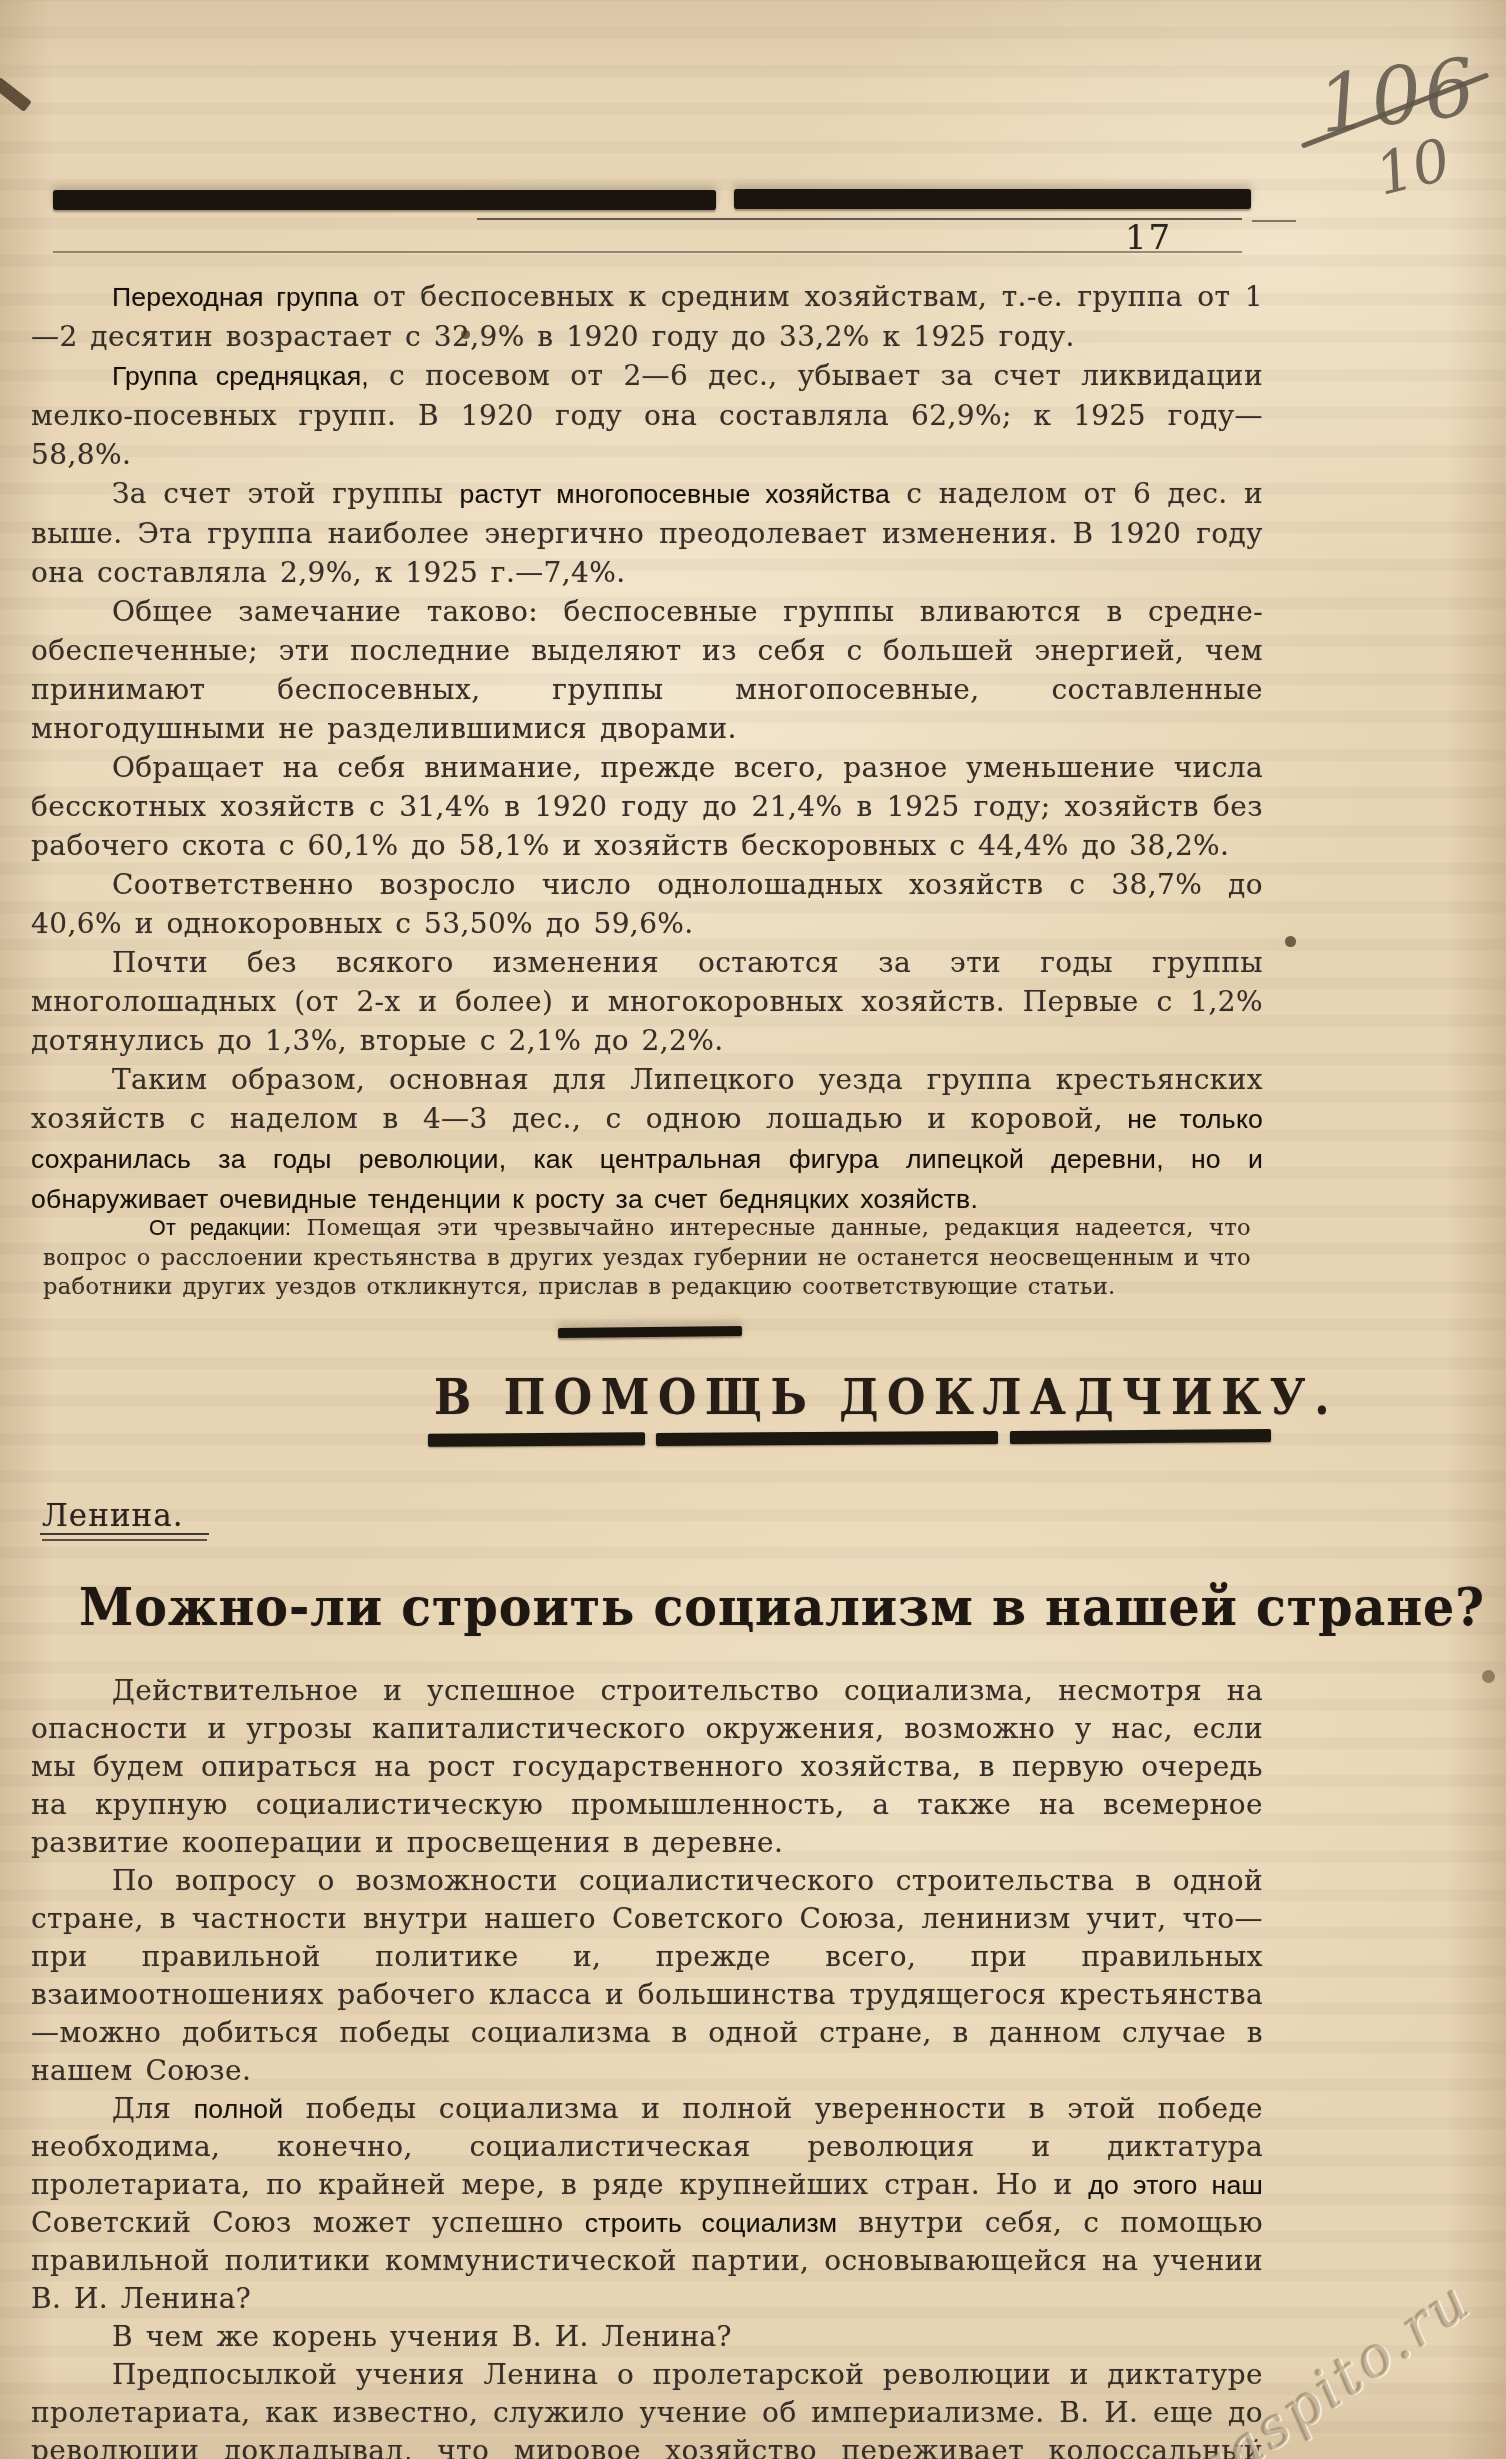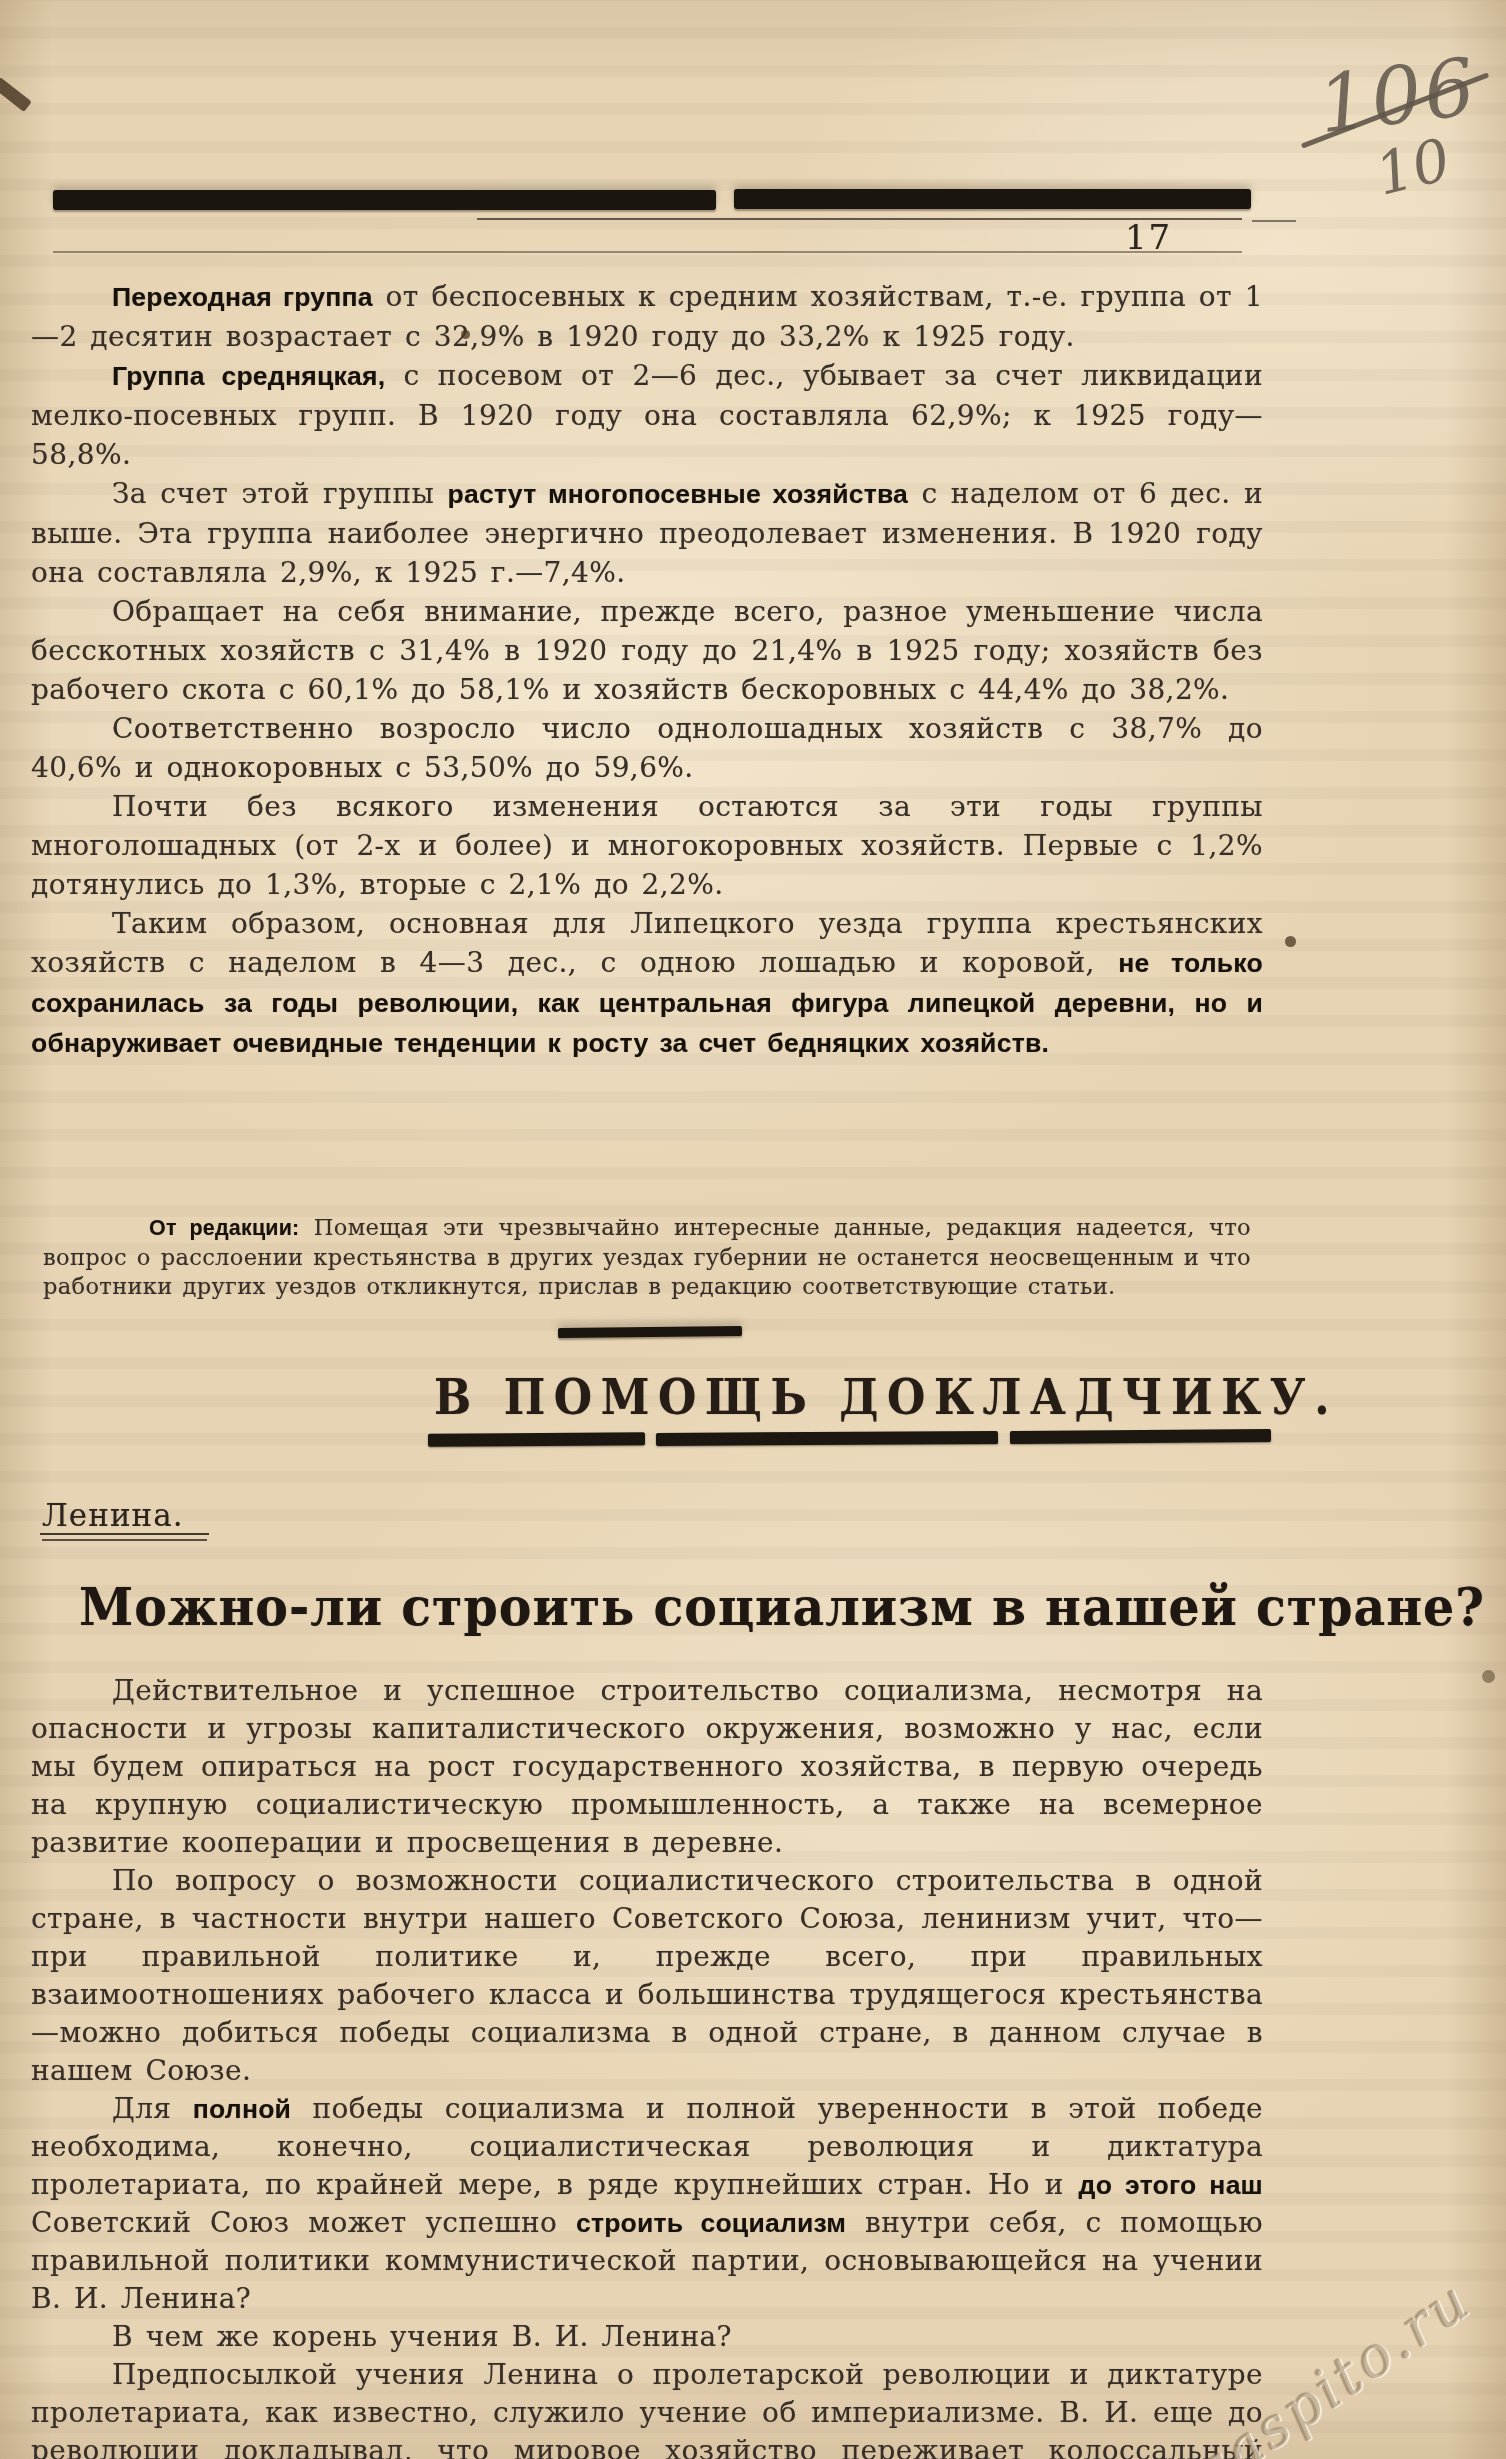--- a/index.html
+++ b/index.html
@@ -32,7 +32,7 @@
     letter-spacing:0.4px;word-spacing:3.4px;
   }
   .body-col p{margin:0;text-indent:81px;}
-  .b{font-family:"Liberation Sans", sans-serif;font-weight:700;color:#17110c;font-size:.95em;letter-spacing:0.2px;}
+  .b{font-family:"Liberation Sans", sans-serif;font-weight:400;color:#17110c;font-size:.95em;letter-spacing:0.2px;}
   .editorial{
     width:1232px;left:31px;
     font-size:22.6px;line-height:29px;

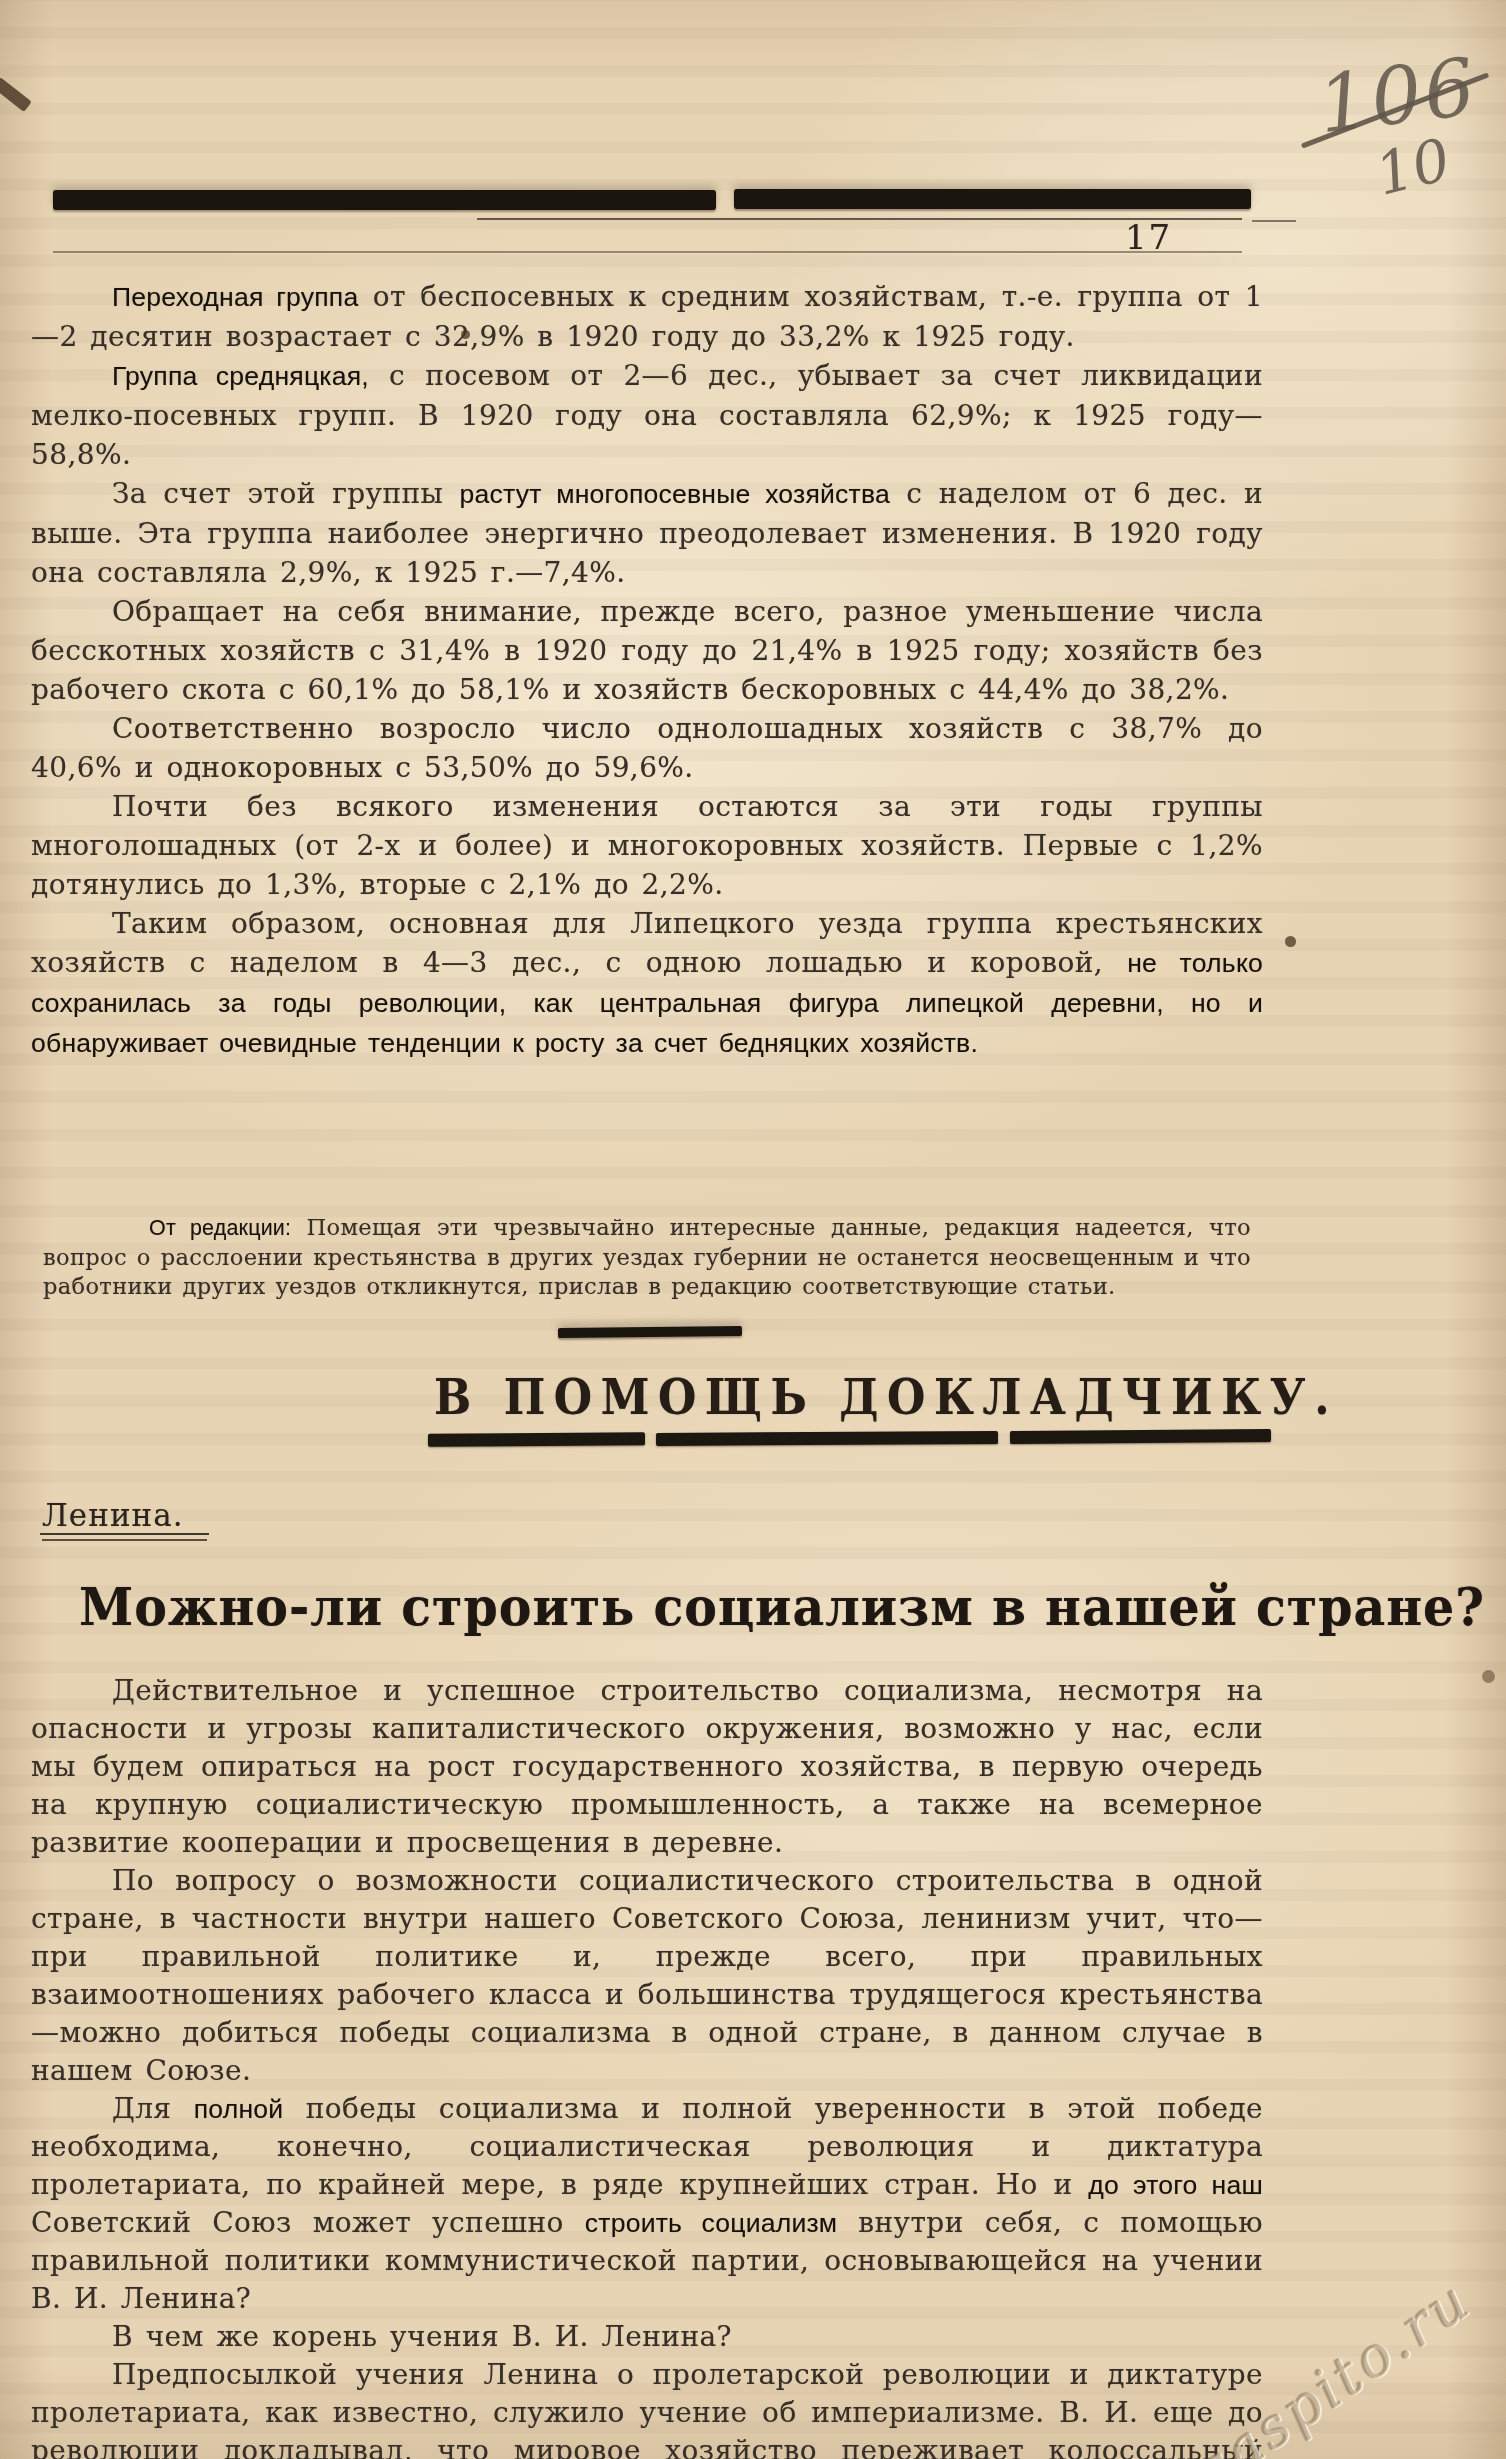--- a/index.html
+++ b/index.html
@@ -89,6 +89,7 @@
     <p><span class="b">Переходная группа</span><span> от беспосевных к средним хозяйствам, т.-е. группа от 1—2 десятин возрастает с 32,9% в 1920 году до 33,2% к 1925 году.</span></p>
     <p><span class="b">Группа средняцкая,</span><span> с посевом от 2—6 дес., убывает за счет ликвидации мелко-посевных групп. В 1920 году она составляла 62,9%; к 1925 году—58,8%.</span></p>
     <p><span>За счет этой группы </span><span class="b">растут многопосевные хозяйства</span><span> с наделом от 6 дес. и выше. Эта группа наиболее энергично преодолевает изменения. В 1920 году она составляла 2,9%, к 1925 г.—7,4%.</span></p>
+    <p><span>Общее замечание таково: беспосевные группы вливаются в средне-обеспеченные; эти последние выделяют из себя с большей энергией, чем принимают беспосевных, группы многопосевные, составленные многодушными не разделившимися дворами.</span></p>
     <p><span>Обращает на себя внимание, прежде всего, разное уменьшение числа бесскотных хозяйств с 31,4% в 1920 году до 21,4% в 1925 году; хозяйств без рабочего скота с 60,1% до 58,1% и хозяйств бескоровных с 44,4% до 38,2%.</span></p>
     <p><span>Соответственно возросло число однолошадных хозяйств с 38,7% до 40,6% и однокоровных с 53,50% до 59,6%.</span></p>
     <p><span>Почти без всякого изменения остаются за эти годы группы многолошадных (от 2-х и более) и многокоровных хозяйств. Первые с 1,2% дотянулись до 1,3%, вторые с 2,1% до 2,2%.</span></p>

